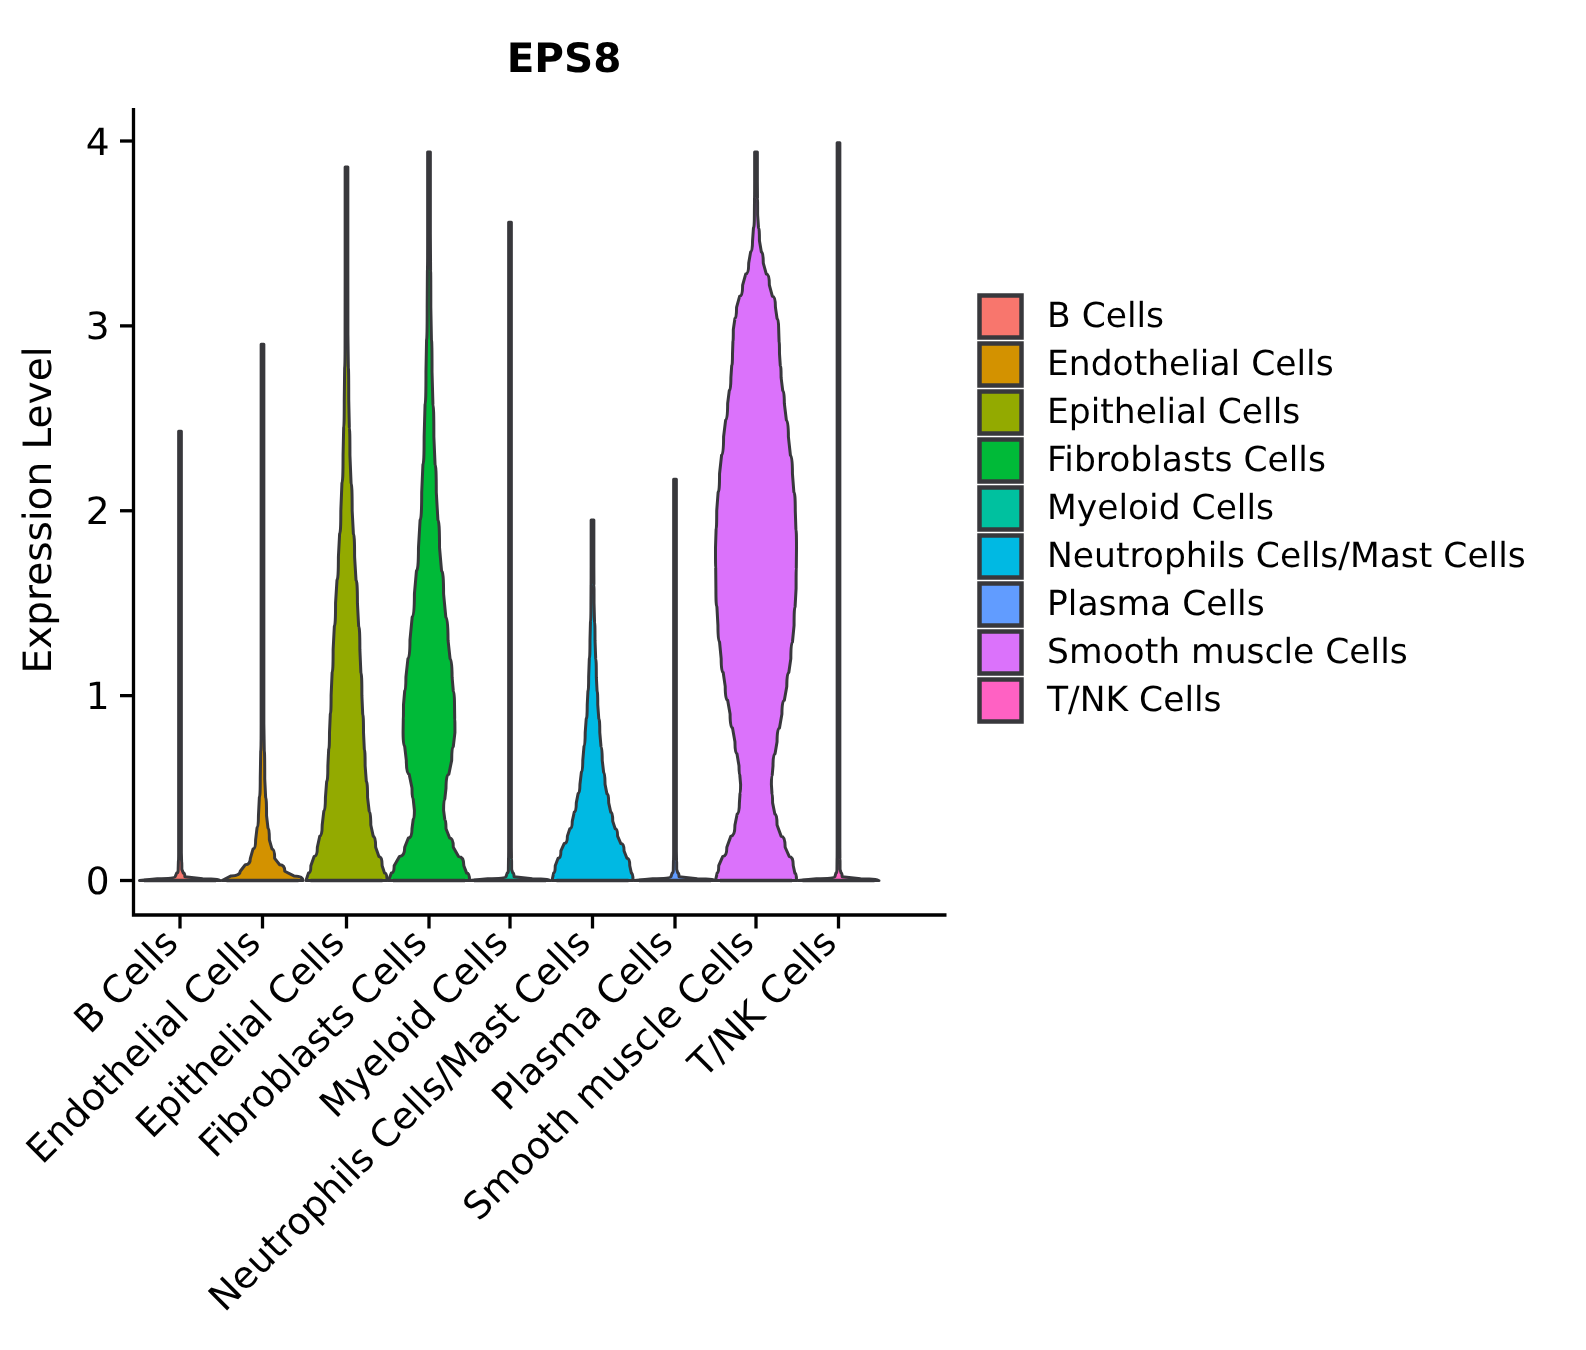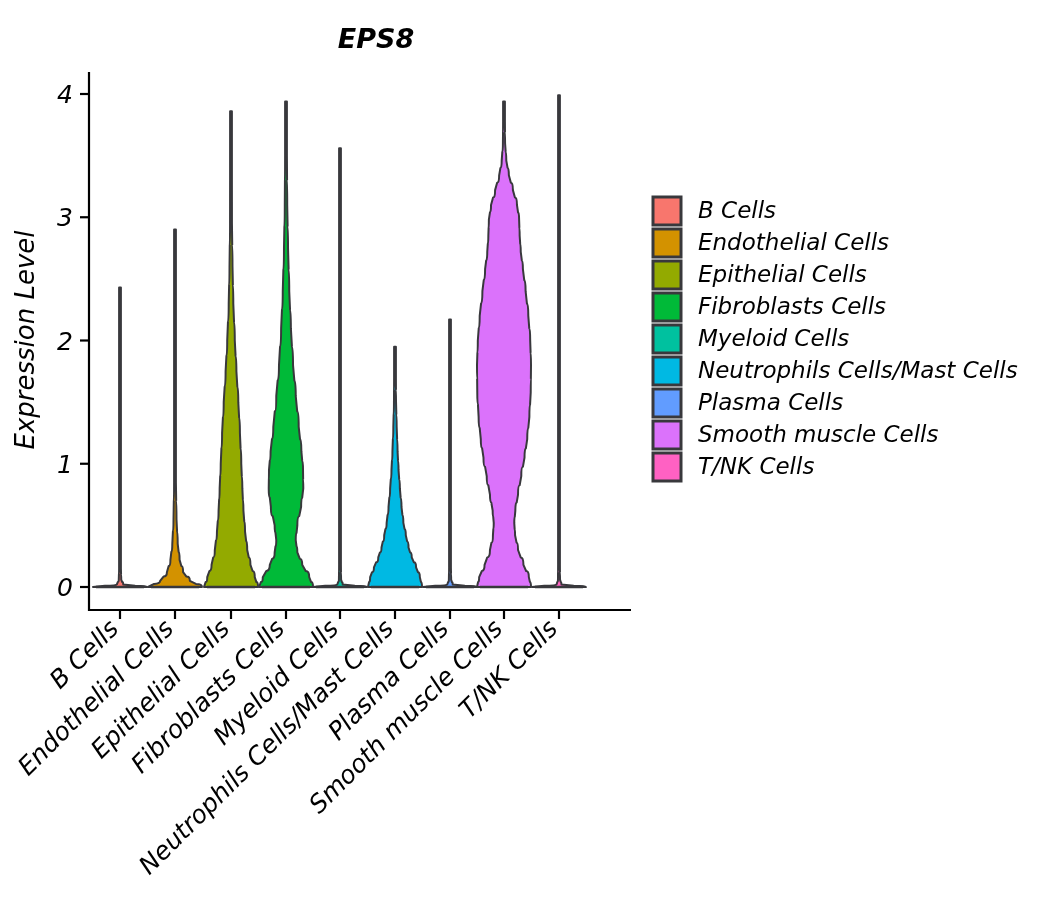--- a/index.html
+++ b/index.html
@@ -18,7 +18,6 @@
     position: relative;
     width: 1057px;
     height: 900px;
-    font-style: italic;
   }
   #plot-svg {
     position: absolute;

